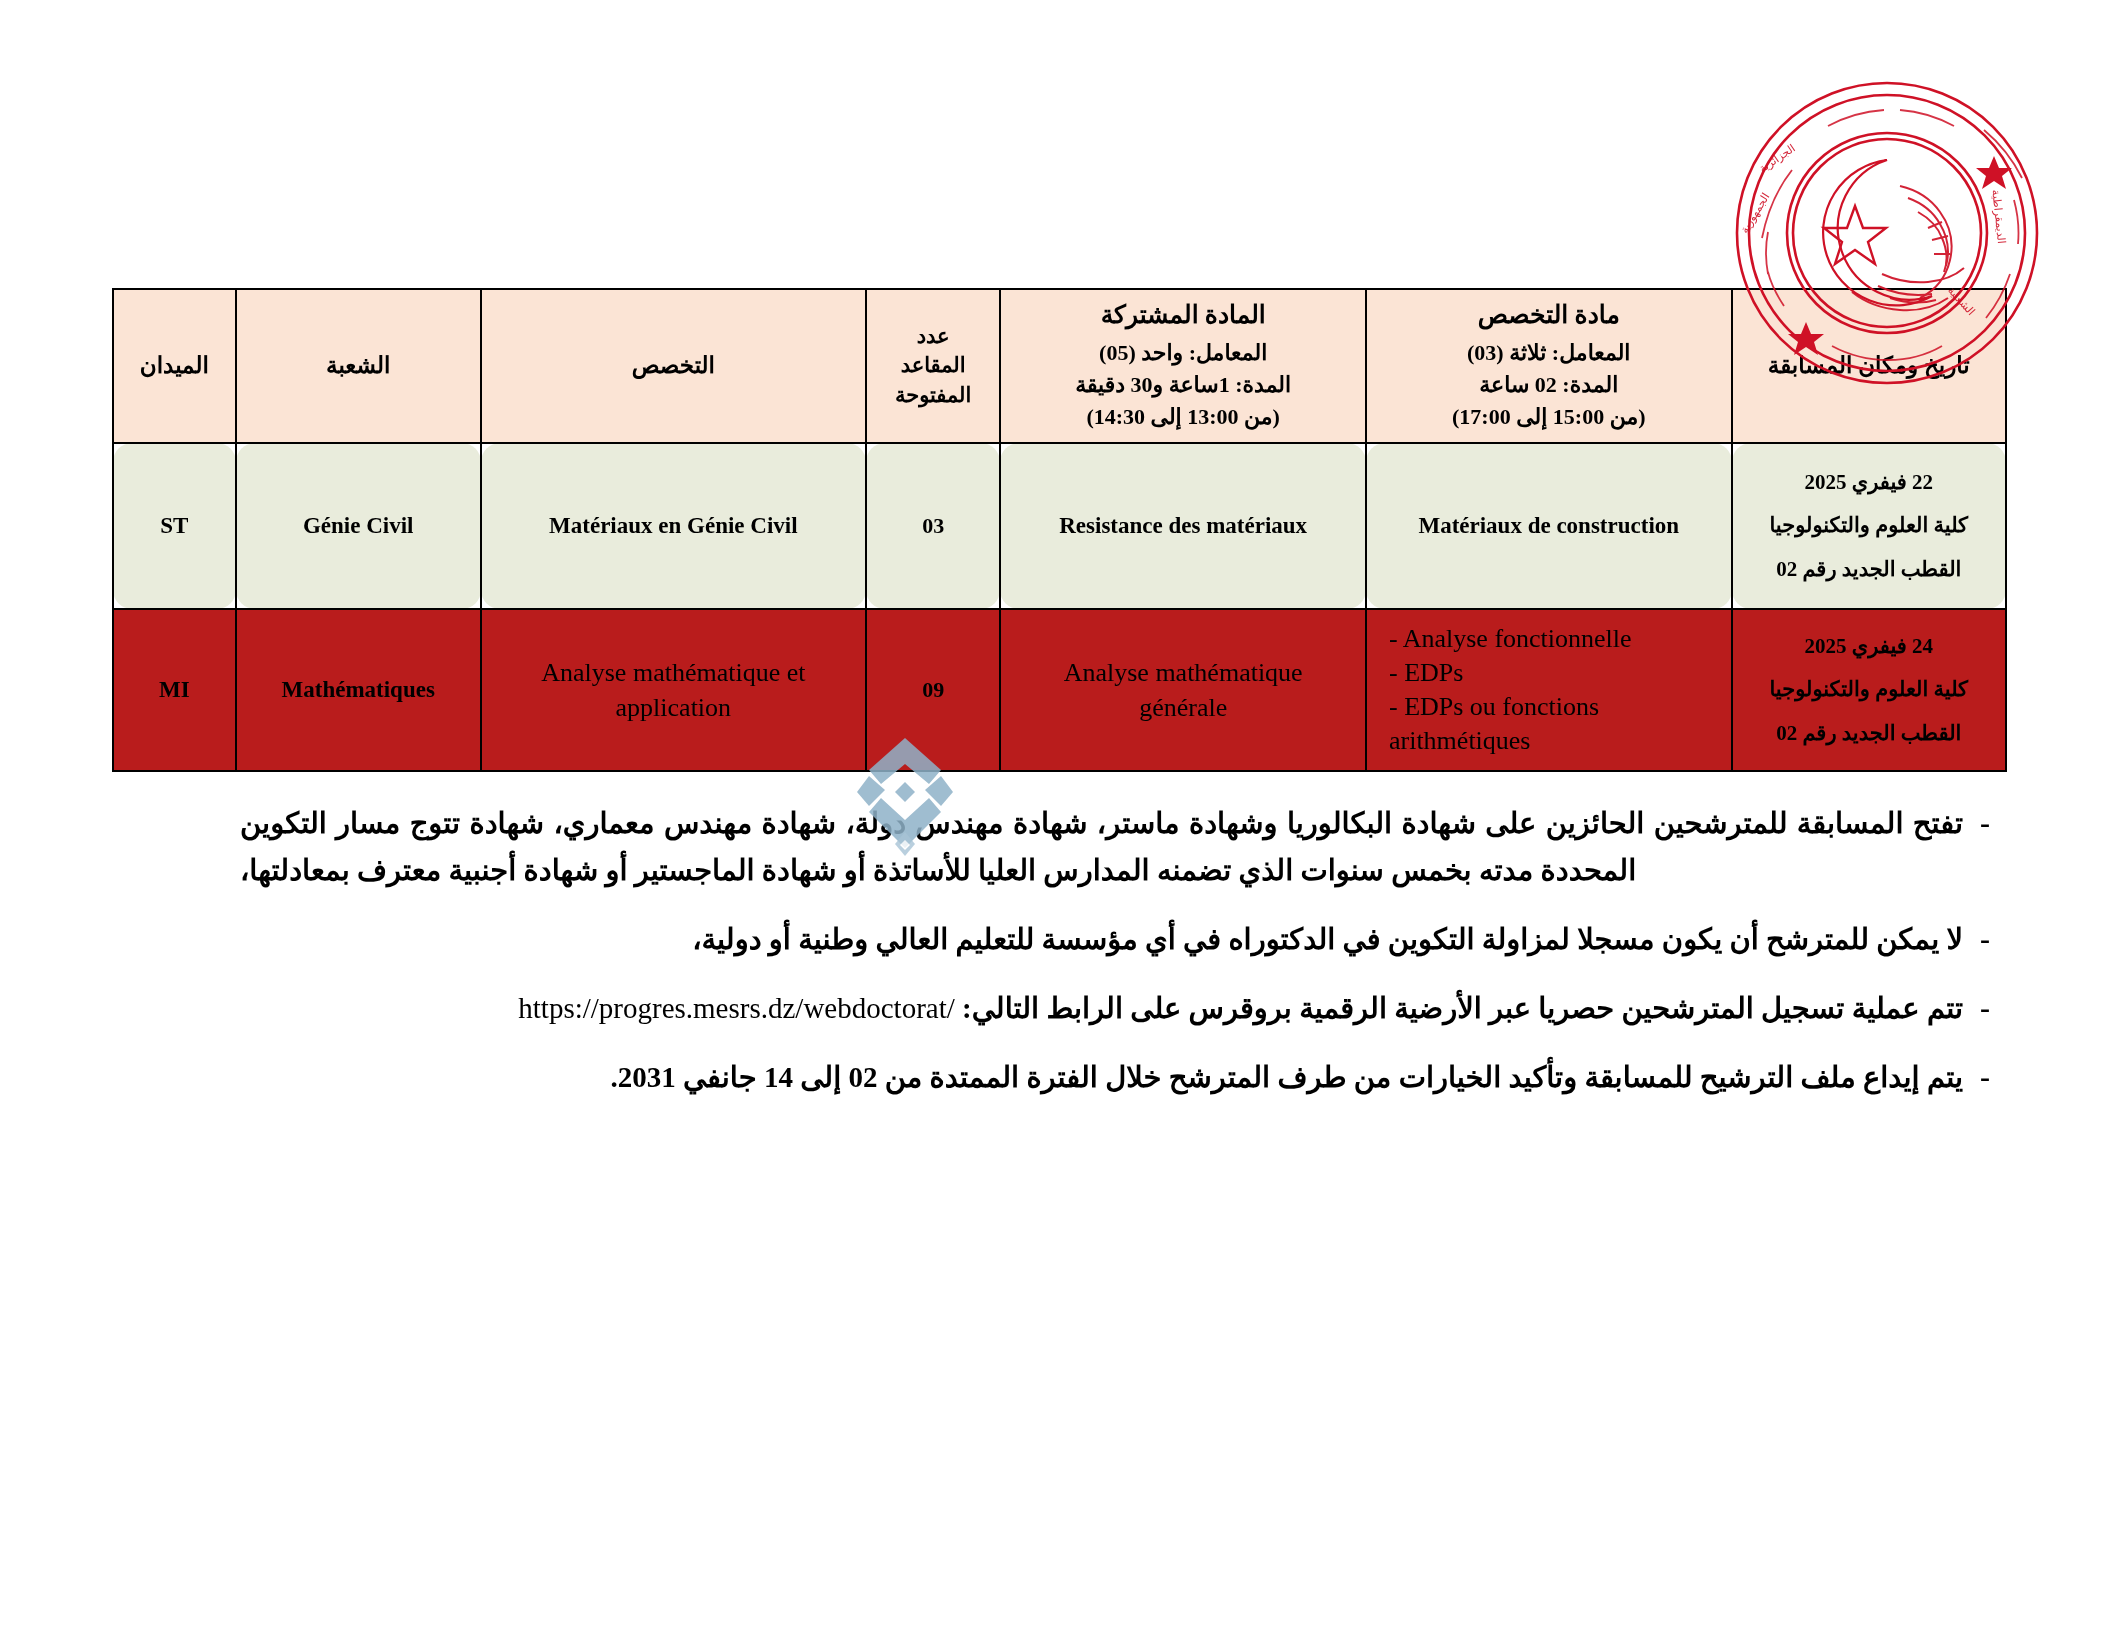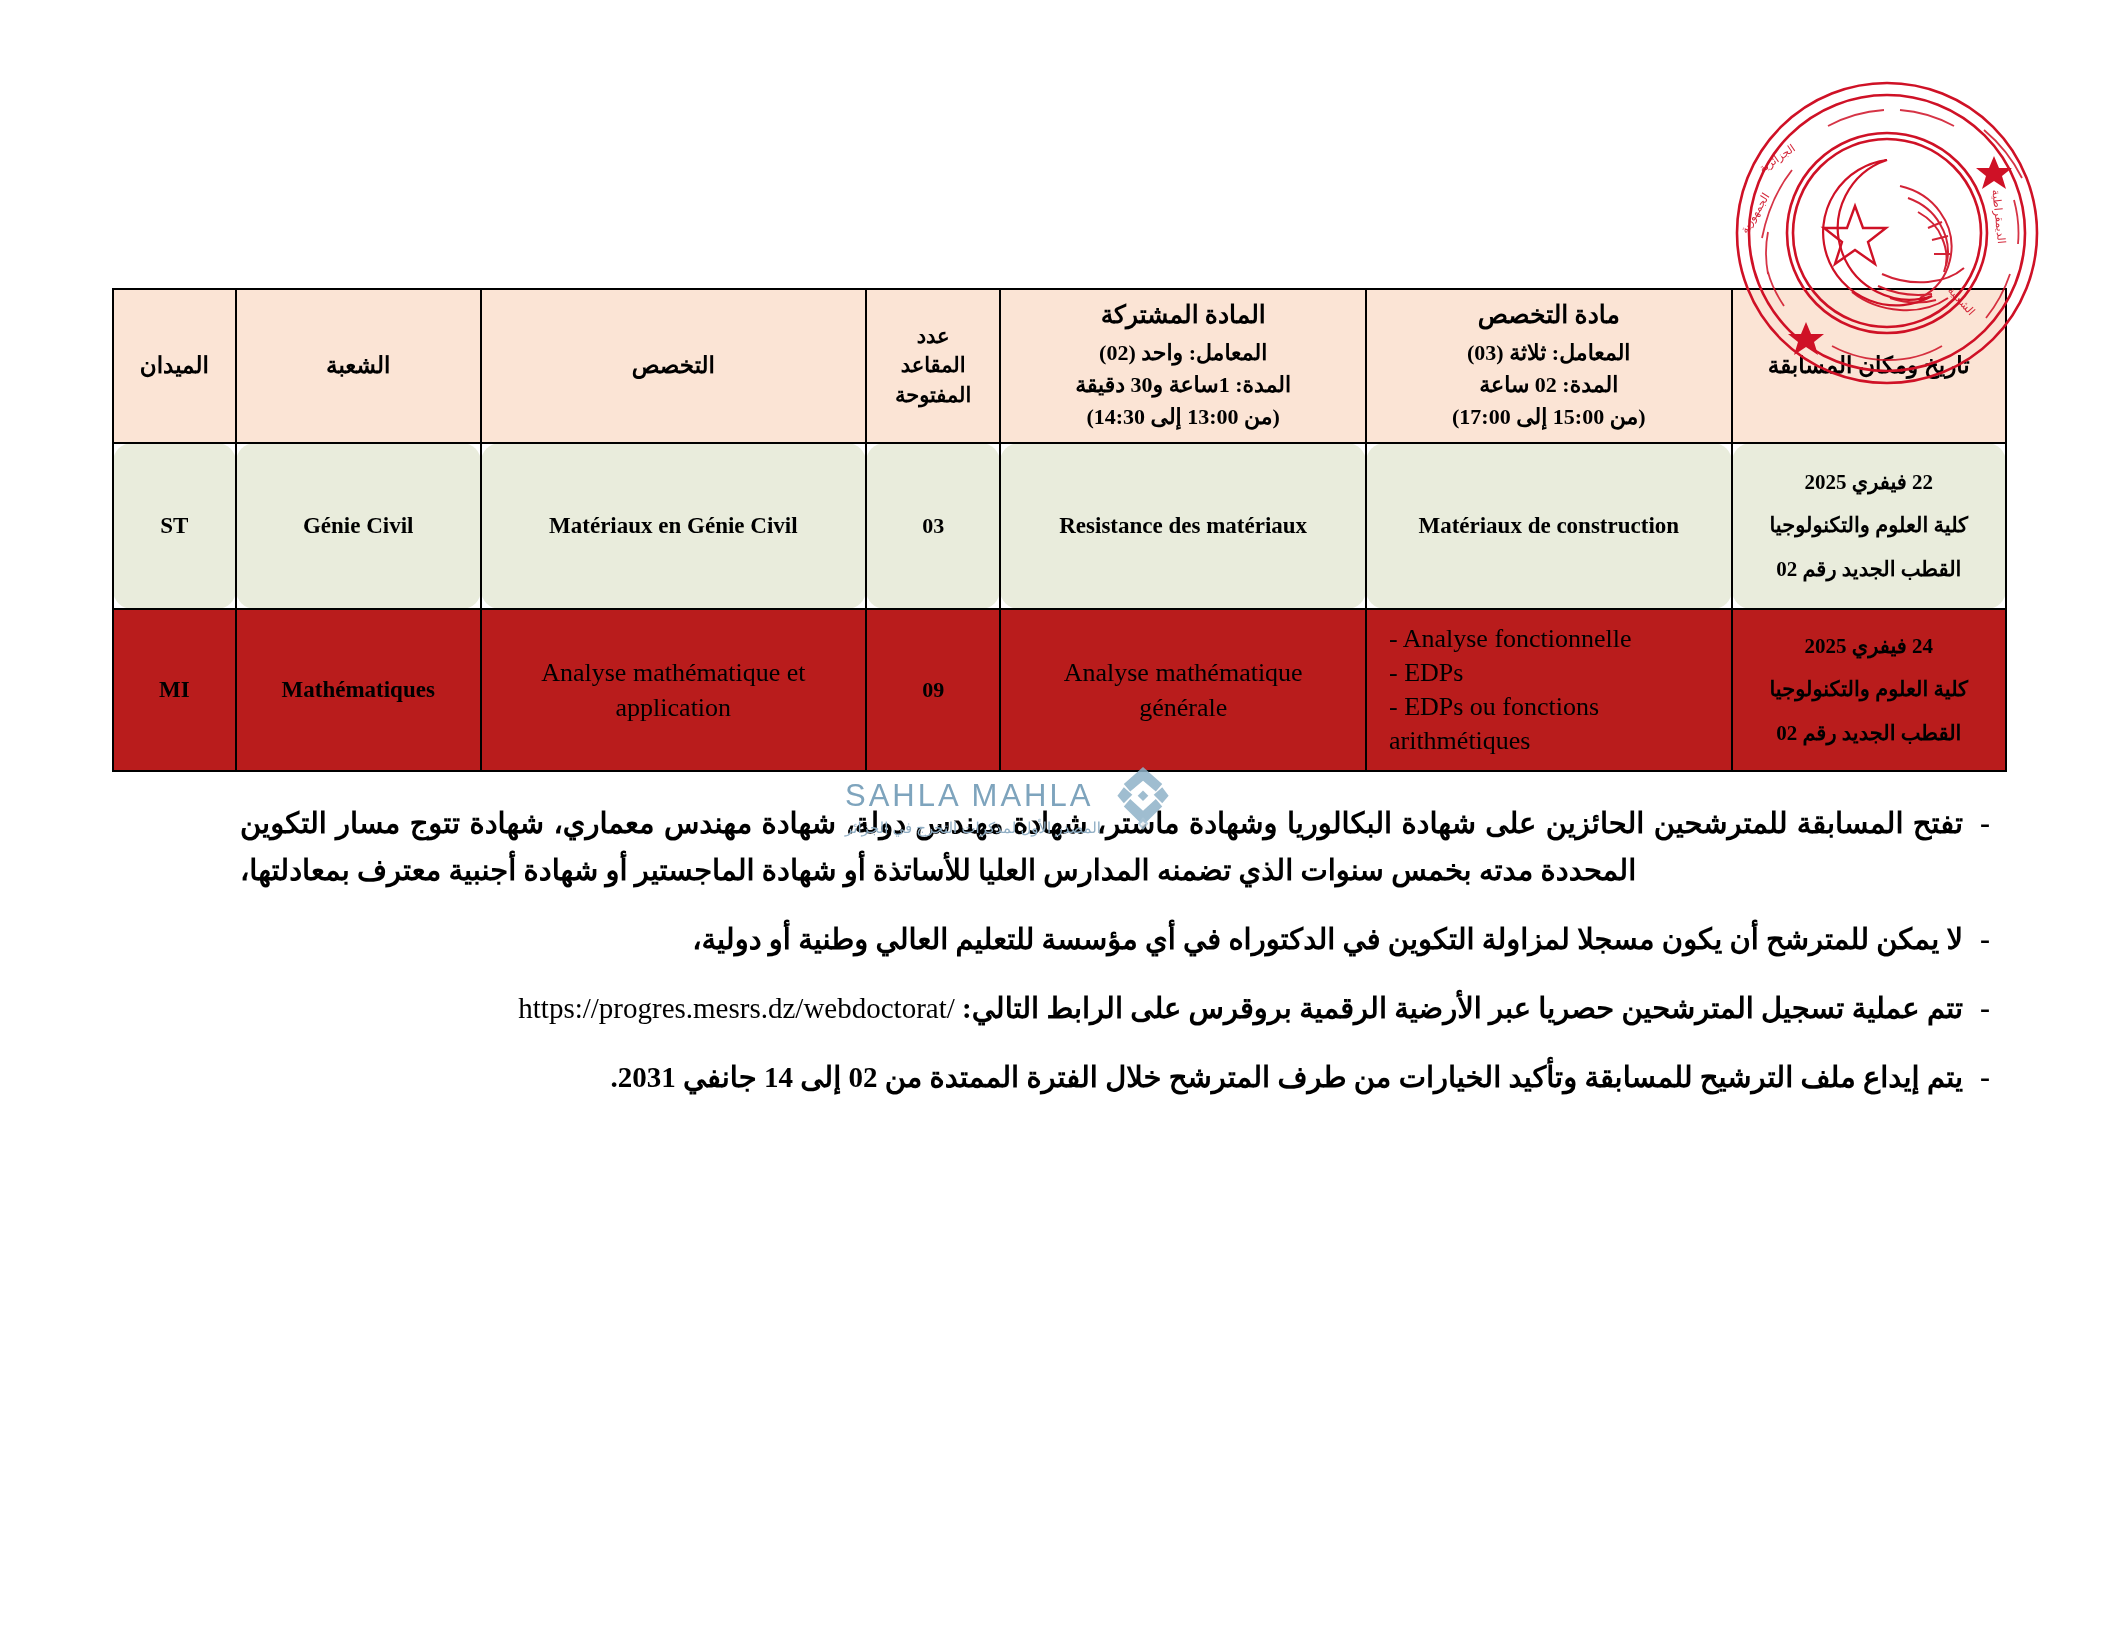--- a/index.html
+++ b/index.html
@@ -298,7 +298,7 @@
         </td>
         <td>
           <div class="ar hdr-title">المادة المشتركة</div>
-          <div class="ar hdr-line">المعامل: واحد (02)</div>
+          <div class="ar hdr-line">المعامل: واحد (05)</div>
           <div class="ar hdr-line">المدة: 1ساعة و30 دقيقة</div>
           <div class="ar hdr-line">(من 13:00 إلى 14:30)</div>
         </td>

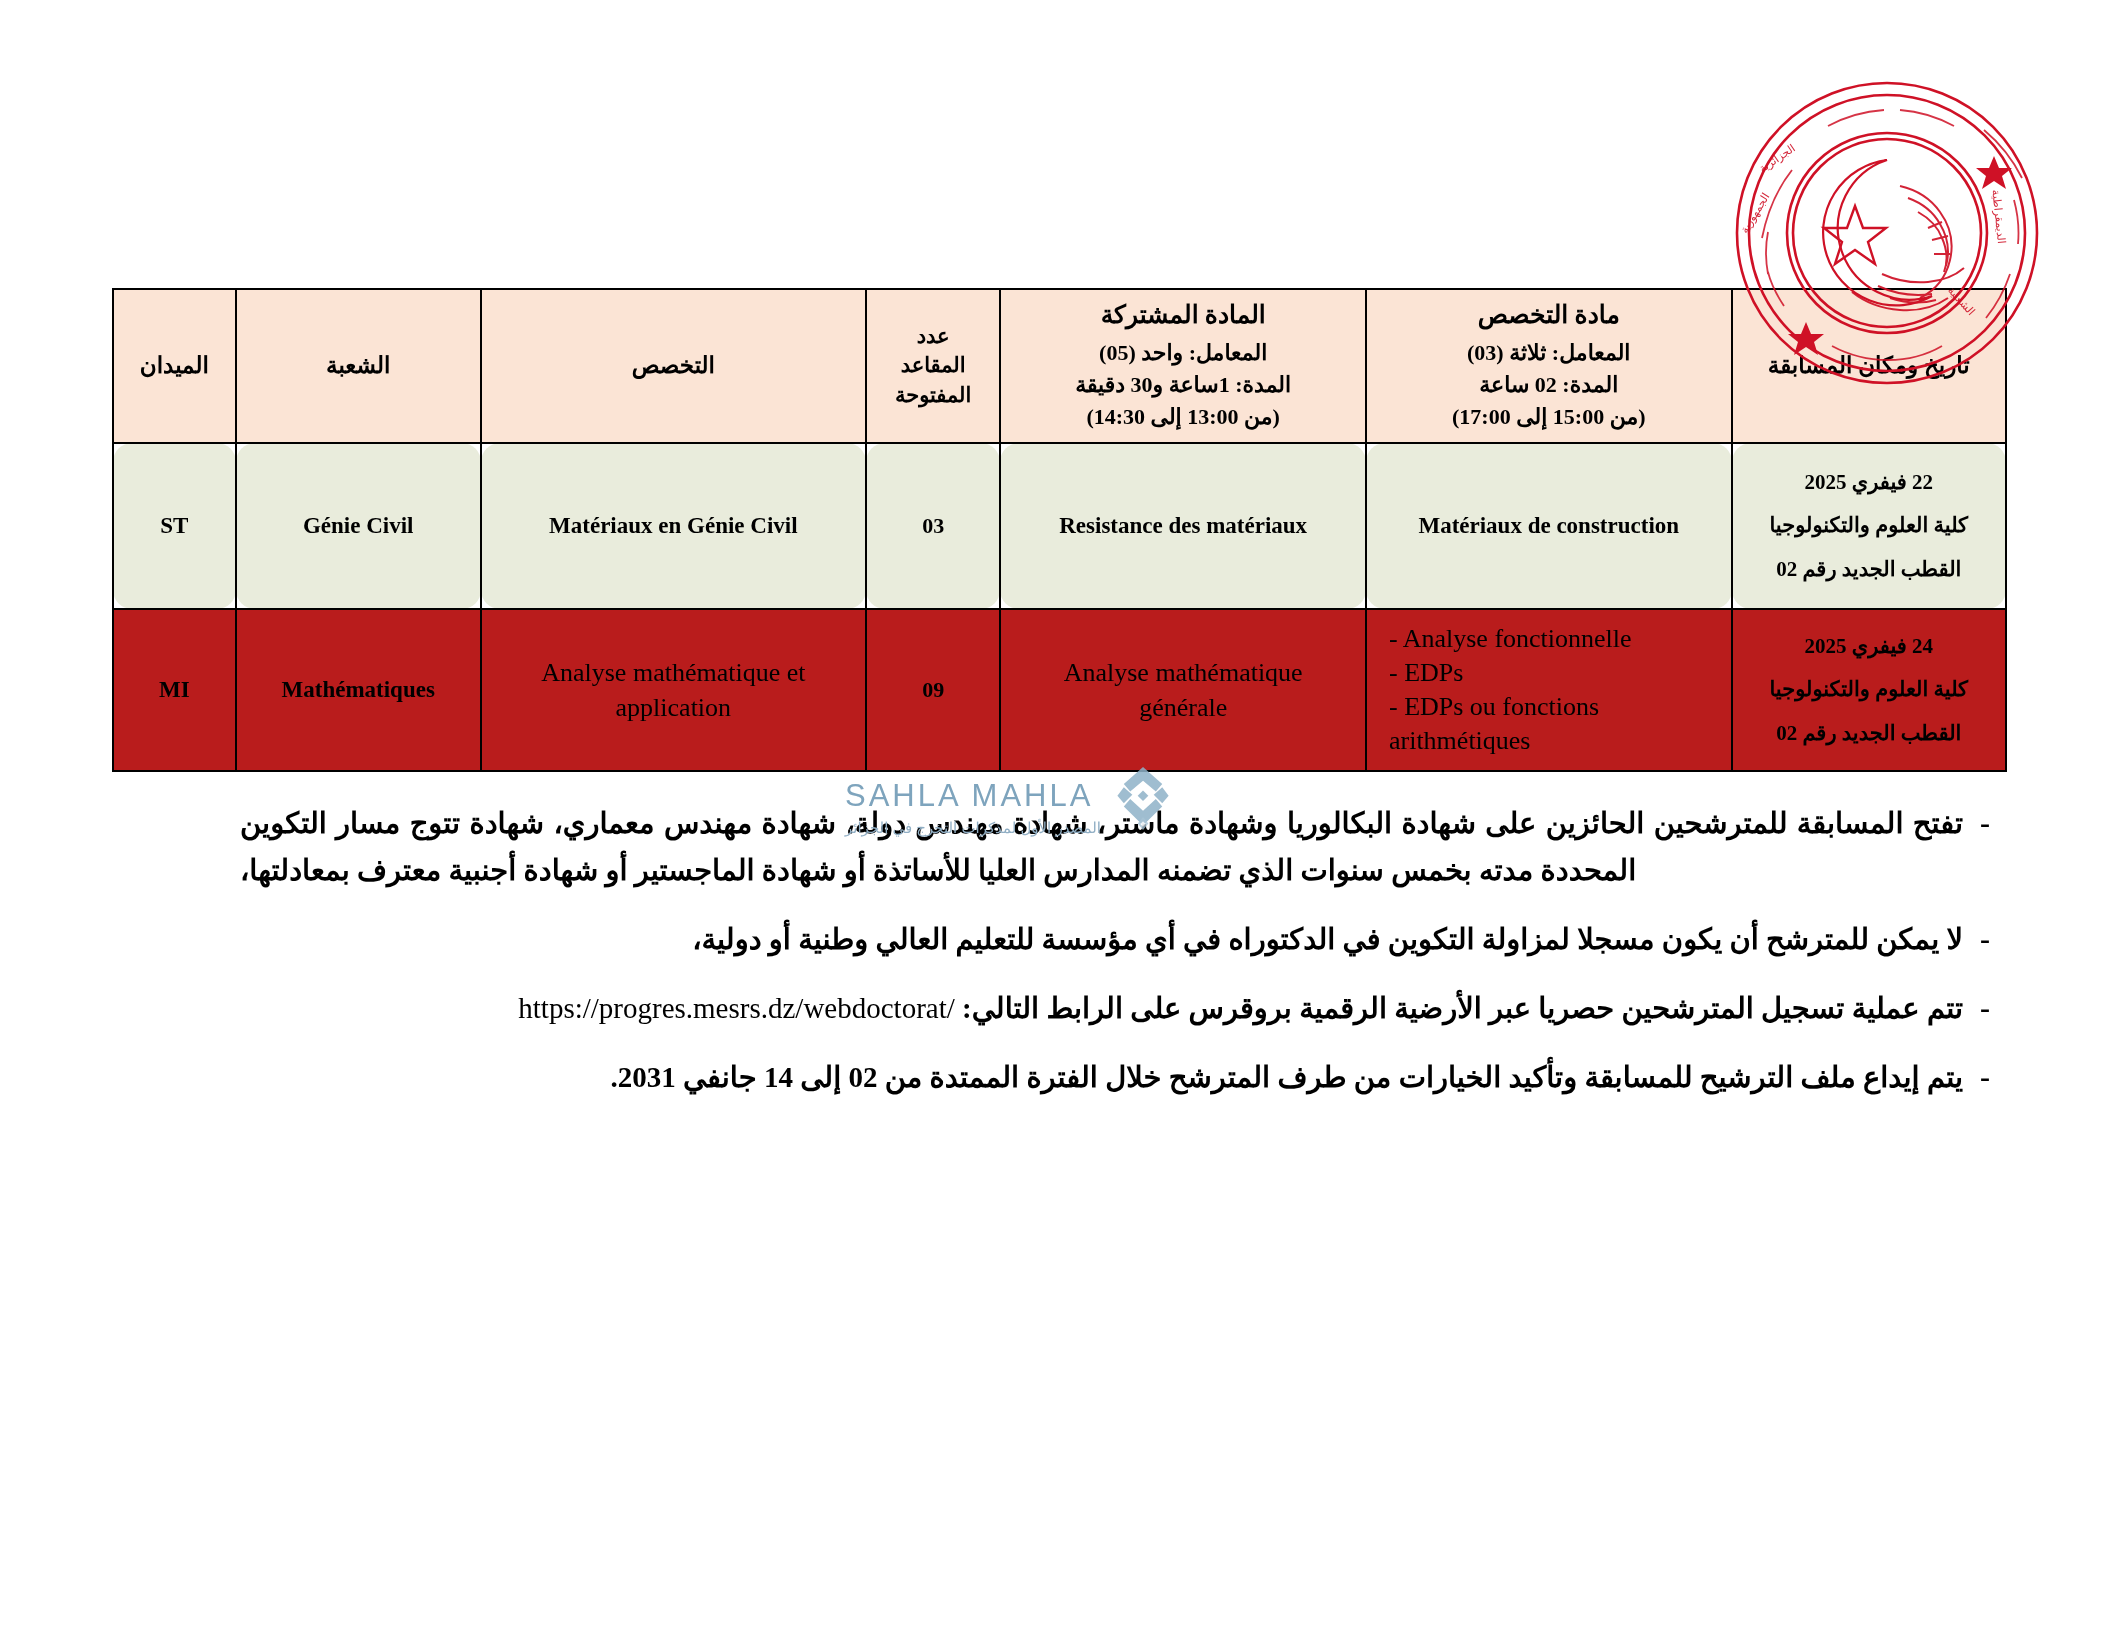--- a/index.html
+++ b/index.html
@@ -254,10 +254,6 @@
 </div>
 
 <div class="watermark">
-  <div class="wm-text">
-    <span class="wm-title">SAHLA MAHLA</span>
-    <span class="wm-sub">المصدر الأول لمذكرات التخرج في الجزائر</span>
-  </div>
   <svg width="120" height="128" viewBox="0 0 120 128" aria-hidden="true">
     <g fill="#8fb2c8" opacity="0.85">
       <path d="M60 2 L96 34 L84 48 L60 28 L36 48 L24 34 Z"></path>

